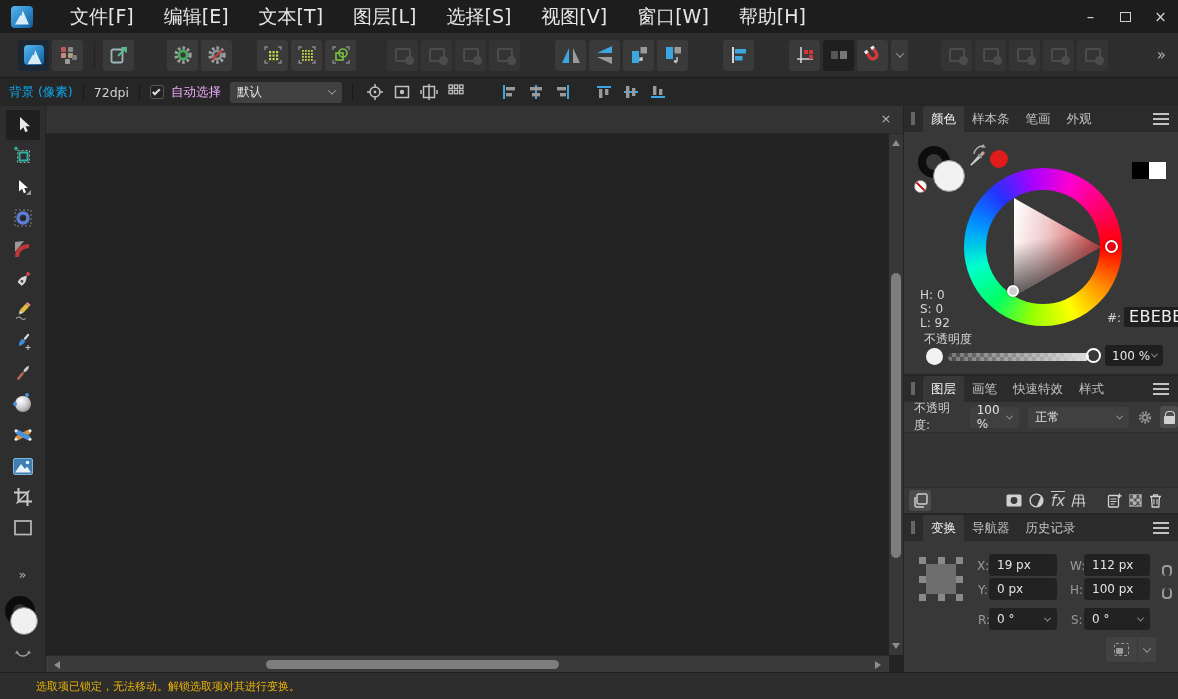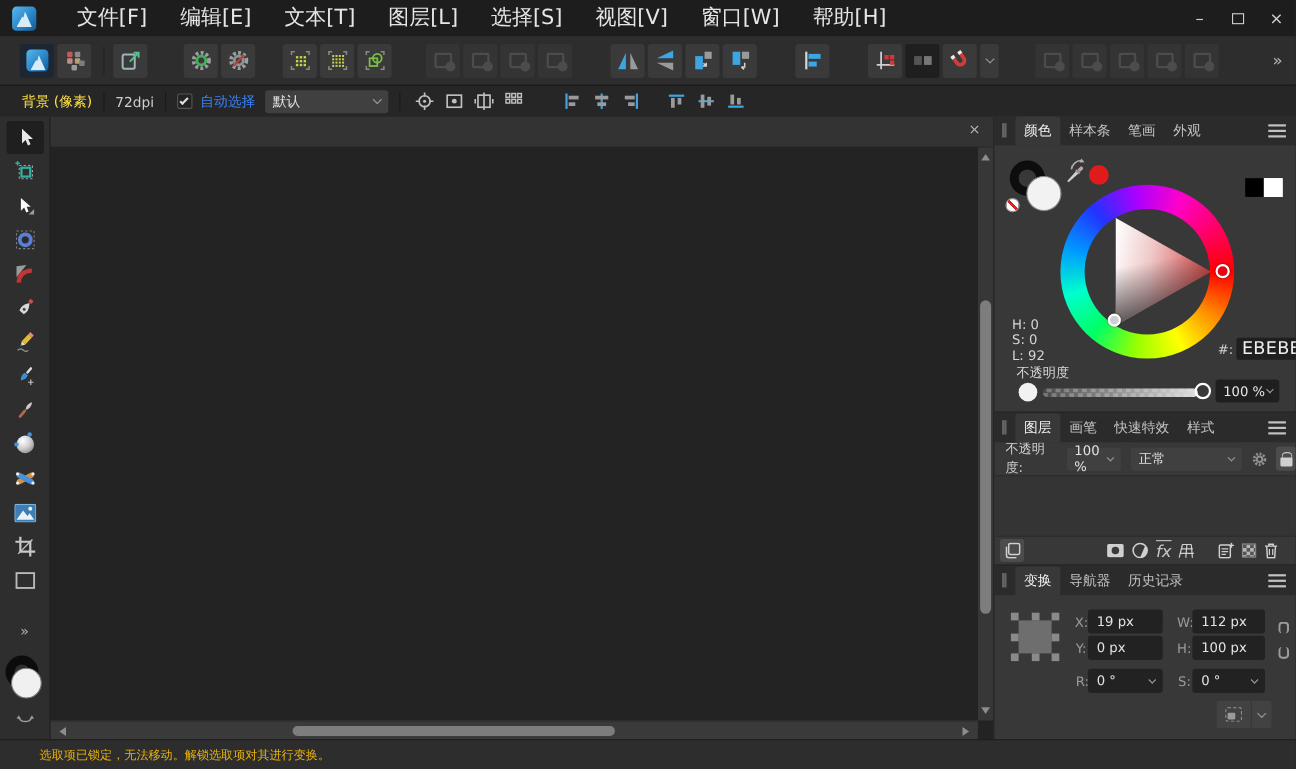--- a/index.html
+++ b/index.html
@@ -35,7 +35,7 @@
 
 .contextbar{position:absolute;top:77px;left:0;right:0;height:29px;background:#262626;border-top:1px solid #1a1a1a;display:flex;align-items:center;font-size:12.5px}
 .ctx-sep{width:1px;height:17px;background:#191919;margin:0 10px;flex:none}
-.ctx-label{color:#fde047;margin-left:20px;white-space:nowrap}
+.ctx-label{color:#0ea5e9;margin-left:9px;white-space:nowrap}
 .ctx-dpi{color:#cfcfcf;white-space:nowrap}
 .checkbox{width:14px;height:14px;background:#222;border:1px solid #555;border-radius:2px;display:flex;align-items:center;justify-content:center;margin-right:7px;flex:none}
 .tick{width:8px;height:4px;border-left:2px solid #ddd;border-bottom:2px solid #ddd;transform:rotate(-45deg) translate(0,-1px)}

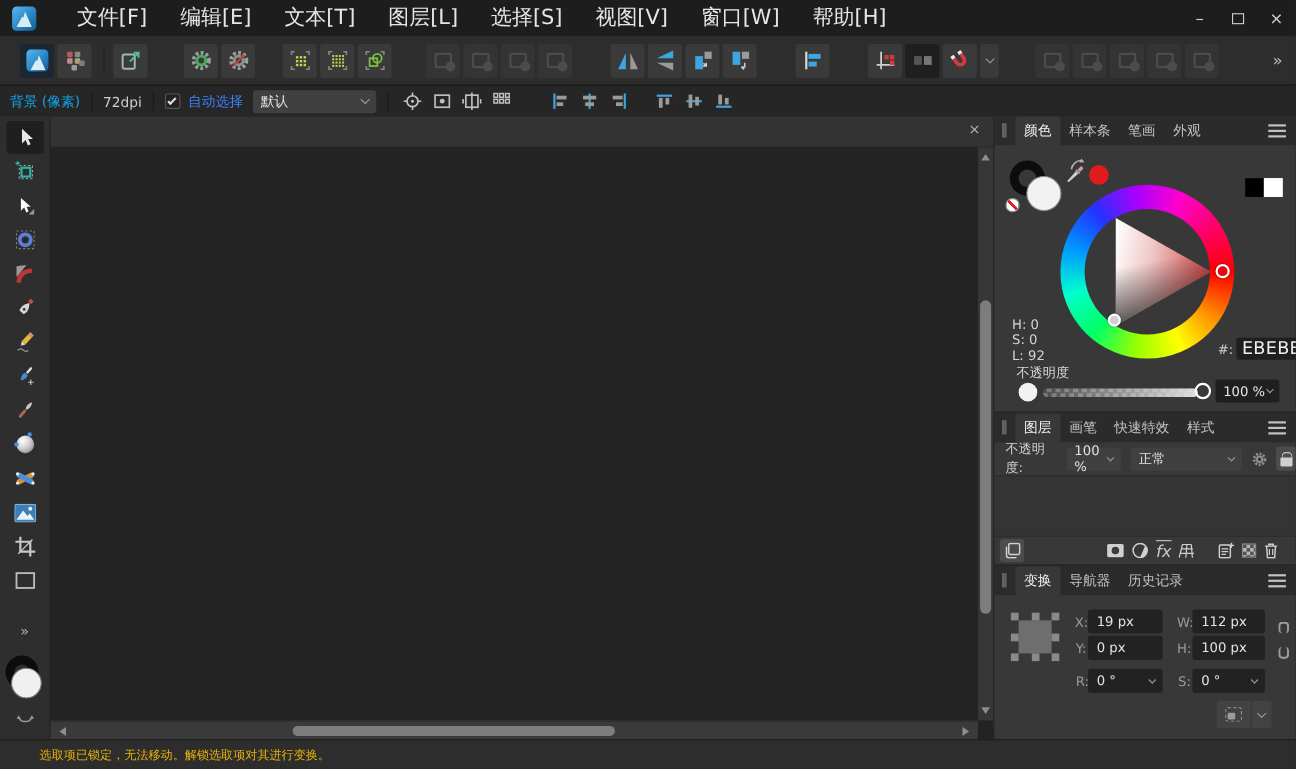--- a/index.html
+++ b/index.html
@@ -369,7 +369,7 @@
     <div class="checkbox">
         <i class="tick"></i>
       </div>
-    <span style="color:#3b82f6">自动选择</span>
+    <span style="color:#f0abfc">自动选择</span>
     <div class="dropdown" style="width:112px;margin-left:9px">
       <span>默认</span>
       <i class="chev" style="width:6px;height:6px"></i>

